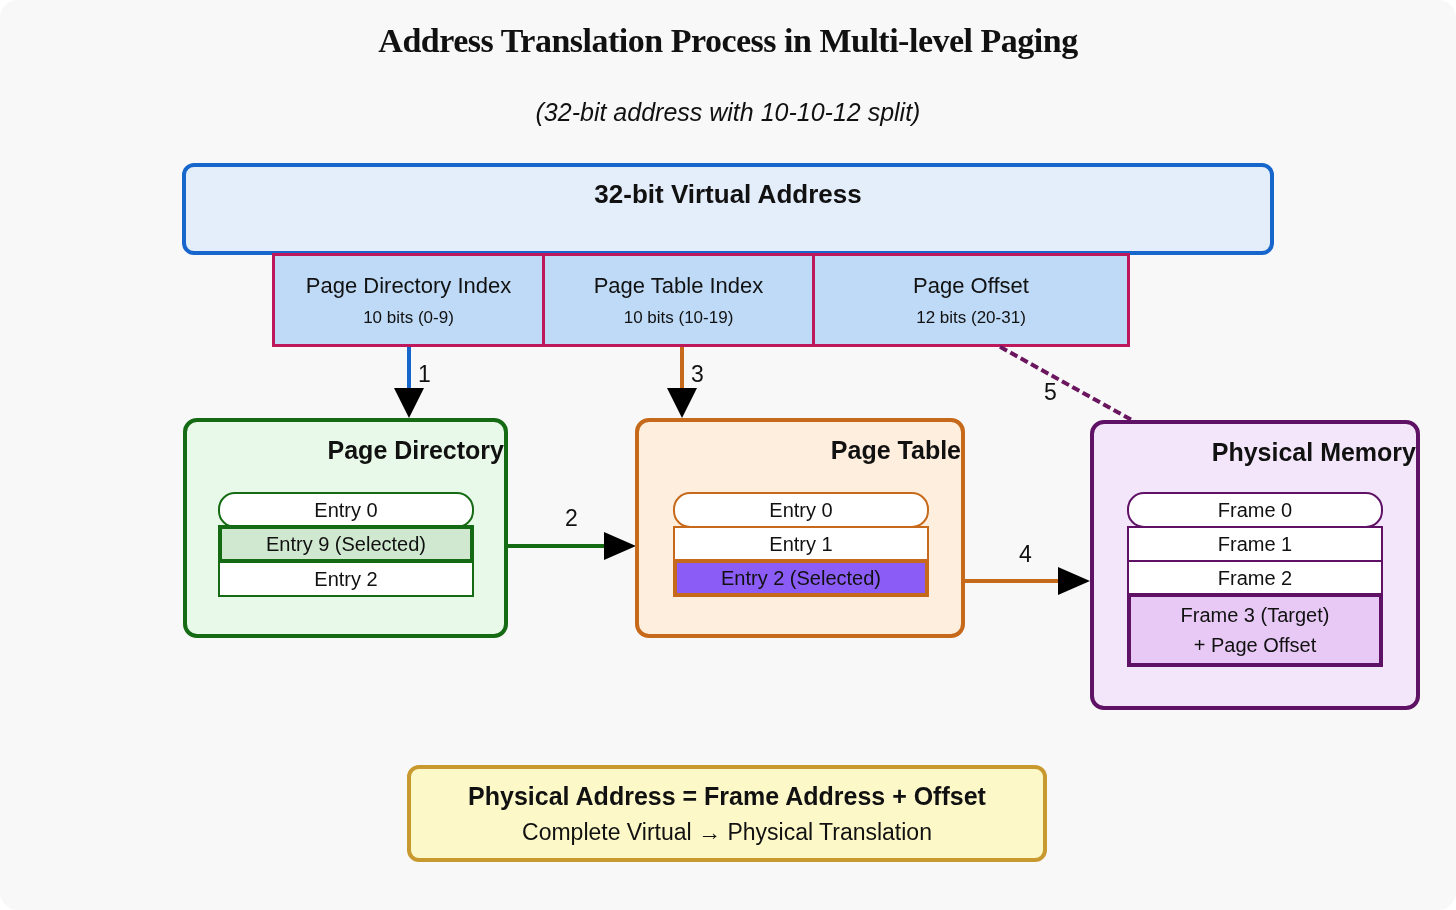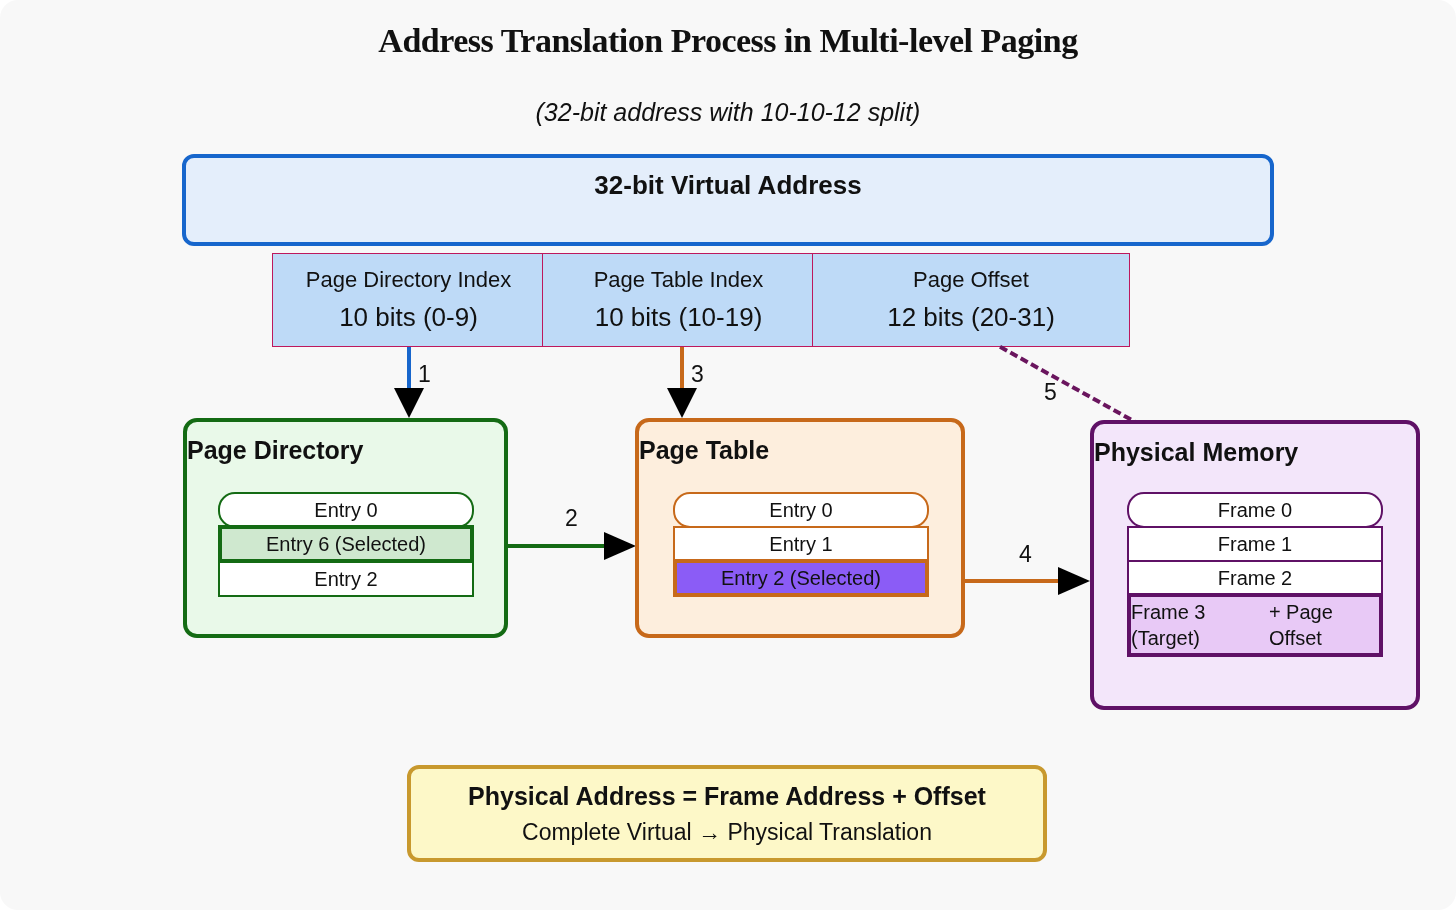--- a/index.html
+++ b/index.html
@@ -15,7 +15,7 @@
     font-size:25px;font-style:italic;}
 
   
-  .va-box{position:absolute;left:182px;top:154px;width:1092px;height:92px;
+  .va-box{position:absolute;left:182px;top:163px;width:1092px;height:92px;
     background:#e4eefb;border:4px solid #1766cc;border-radius:12px;
     text-align:center;padding-top:12px;font-size:26px;font-weight:bold;}
   .va-row{position:absolute;left:272px;top:253px;height:94px;display:flex;}

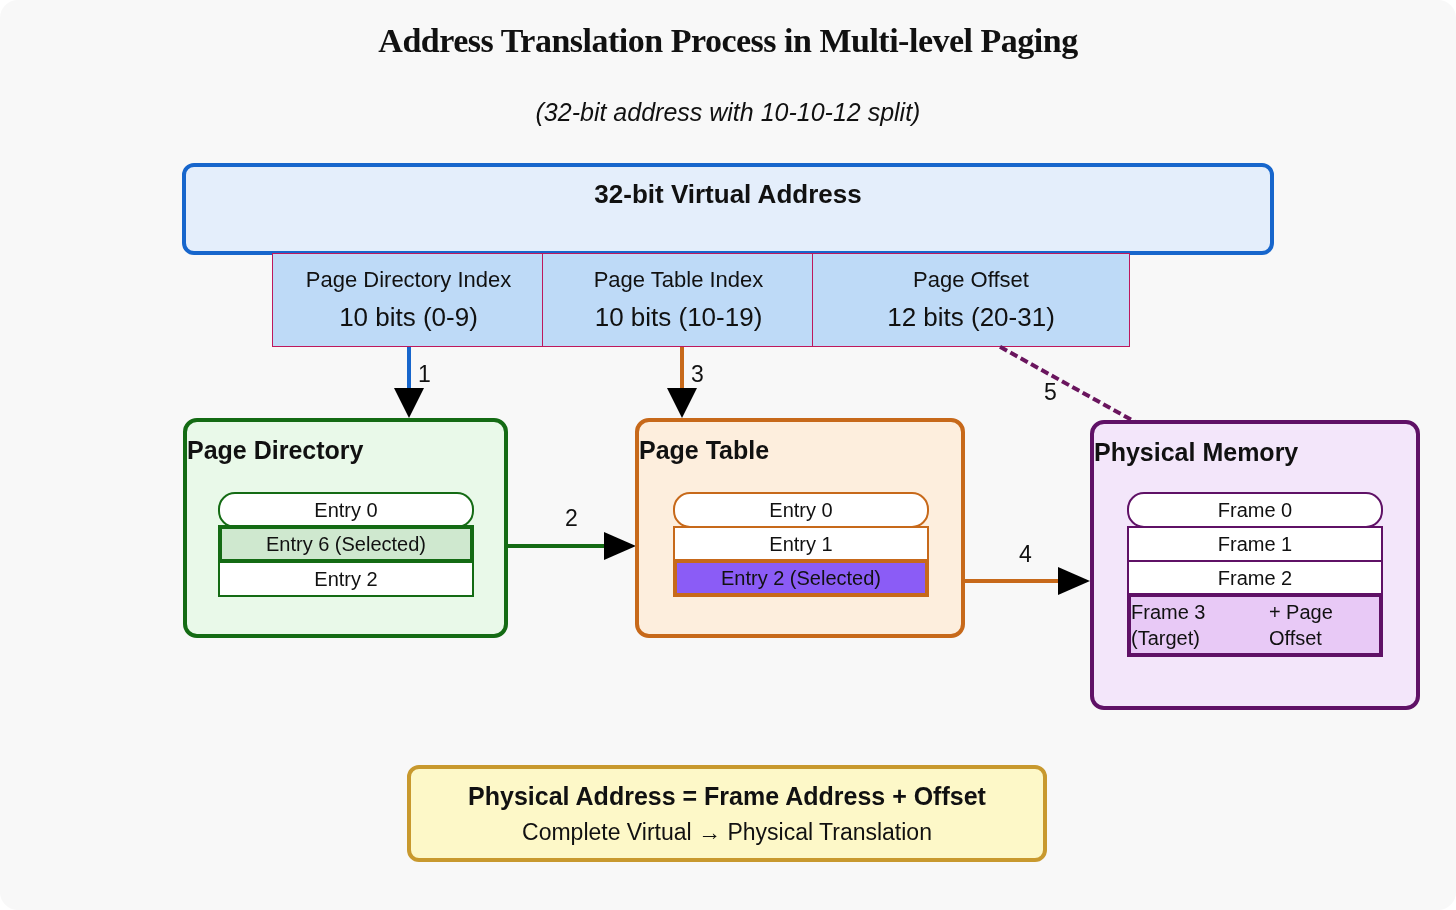--- a/index.html
+++ b/index.html
@@ -19,7 +19,7 @@
     background:#e4eefb;border:4px solid #1766cc;border-radius:12px;
     text-align:center;padding-top:12px;font-size:26px;font-weight:bold;}
   .va-row{position:absolute;left:272px;top:253px;height:94px;display:flex;}
-  .va-cell{background:#bedaf7;border:1px solid #be185d;margin-left:-3px;
+  .va-cell{background:#bedaf7;border:3px solid #be185d;margin-left:-3px;
     display:flex;flex-direction:column;align-items:center;justify-content:center;gap:9px;}
   .va-cell:first-child{margin-left:0;}
   .va-cell .f-label{font-size:22px;}

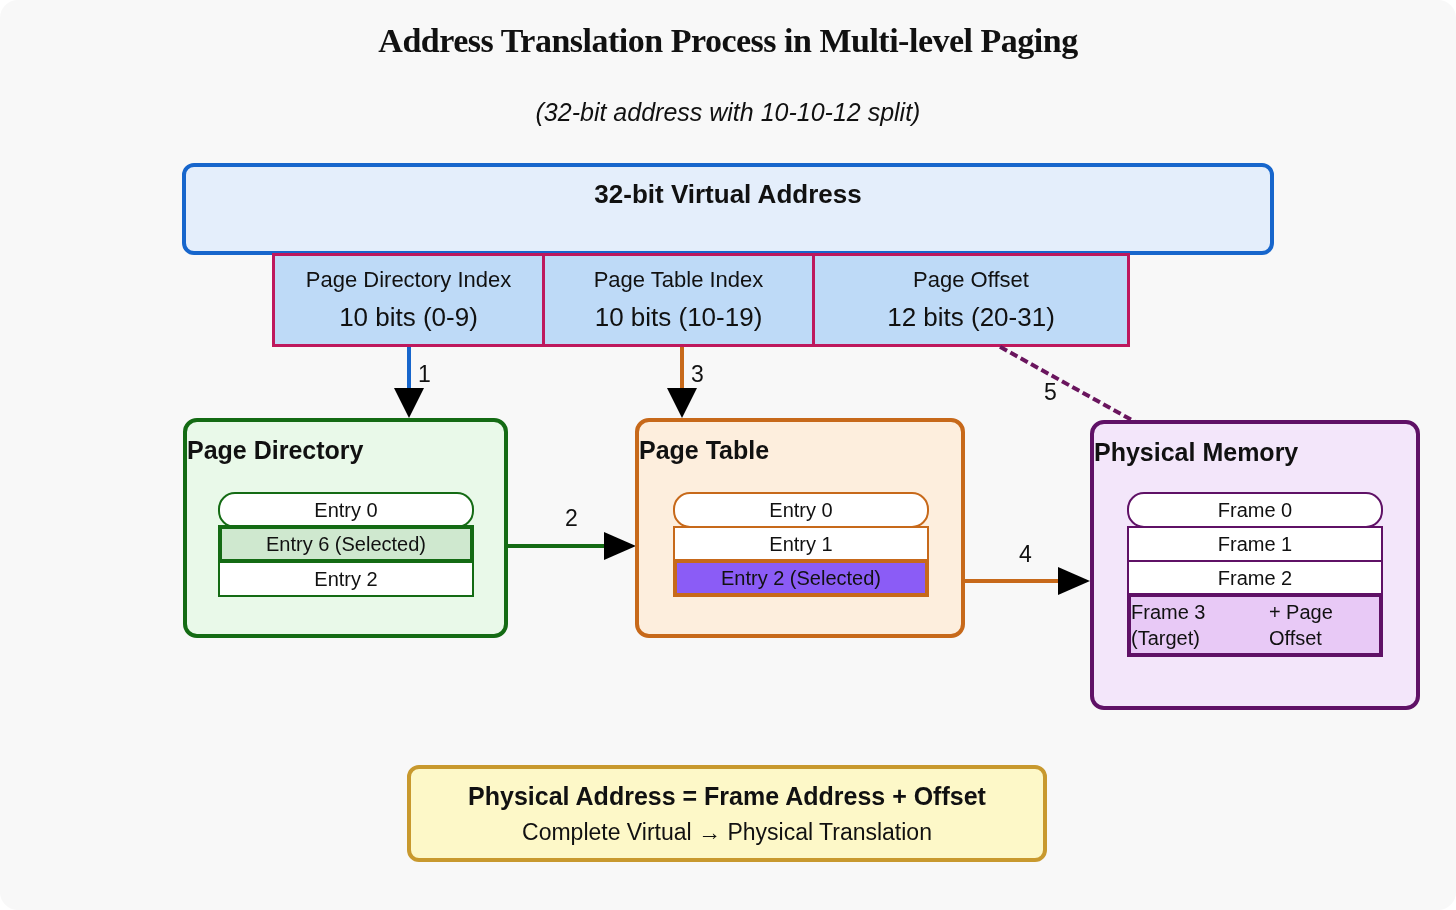--- a/index.html
+++ b/index.html
@@ -23,7 +23,7 @@
     display:flex;flex-direction:column;align-items:center;justify-content:center;gap:9px;}
   .va-cell:first-child{margin-left:0;}
   .va-cell .f-label{font-size:22px;}
-  .va-cell .f-bits{font-size:26px;}
+  .va-cell .f-bits{font-size:17px;}
   .w1{width:273px;} .w2{width:273px;} .w3{width:318px;}
 
   

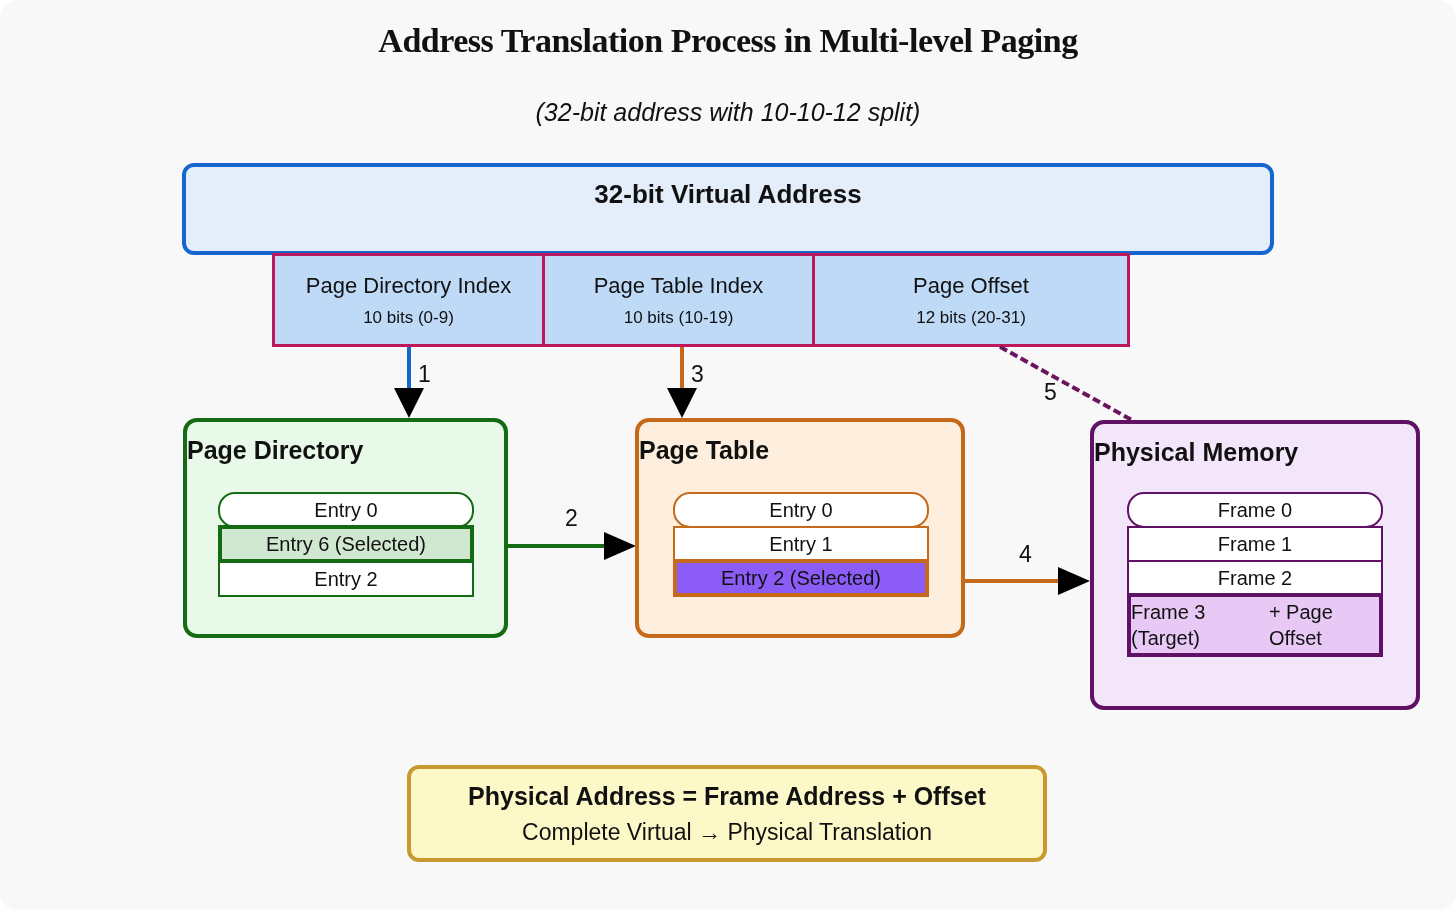--- a/index.html
+++ b/index.html
@@ -28,7 +28,7 @@
 
   
   .panel{position:absolute;border-radius:14px;}
-  .panel-title{text-align:left;font-size:25px;font-weight:bold;margin-top:14px;}
+  .panel-title{text-align:right;font-size:25px;font-weight:bold;margin-top:14px;}
   .pd{left:183px;top:418px;width:325px;height:220px;background:#e9f9e9;border:4px solid #146b14;}
   .pt{left:635px;top:418px;width:330px;height:220px;background:#fdeedd;border:4px solid #c7691a;}
   .pm{left:1090px;top:420px;width:330px;height:290px;background:#f3e6fa;border:4px solid #5f1166;}

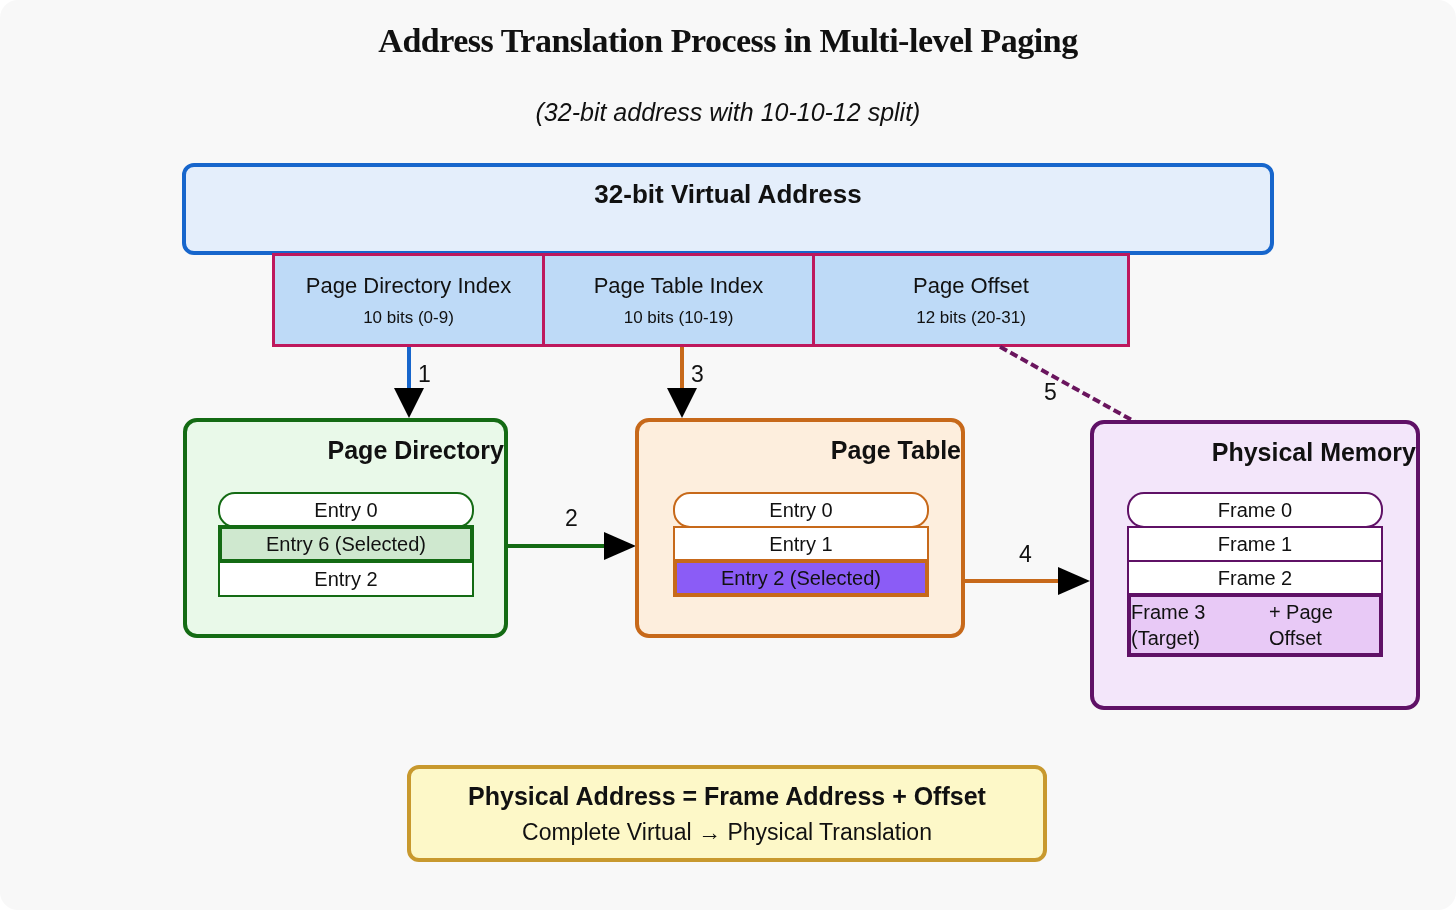--- a/index.html
+++ b/index.html
@@ -118,7 +118,7 @@
   </div>
   <div class="stack stack-pd">
     <div class="row">Entry 0</div>
-    <div class="row selected">Entry 6 (Selected)</div>
+    <div class="row selected">Entry 9 (Selected)</div>
     <div class="row">Entry 2</div>
   </div>
 

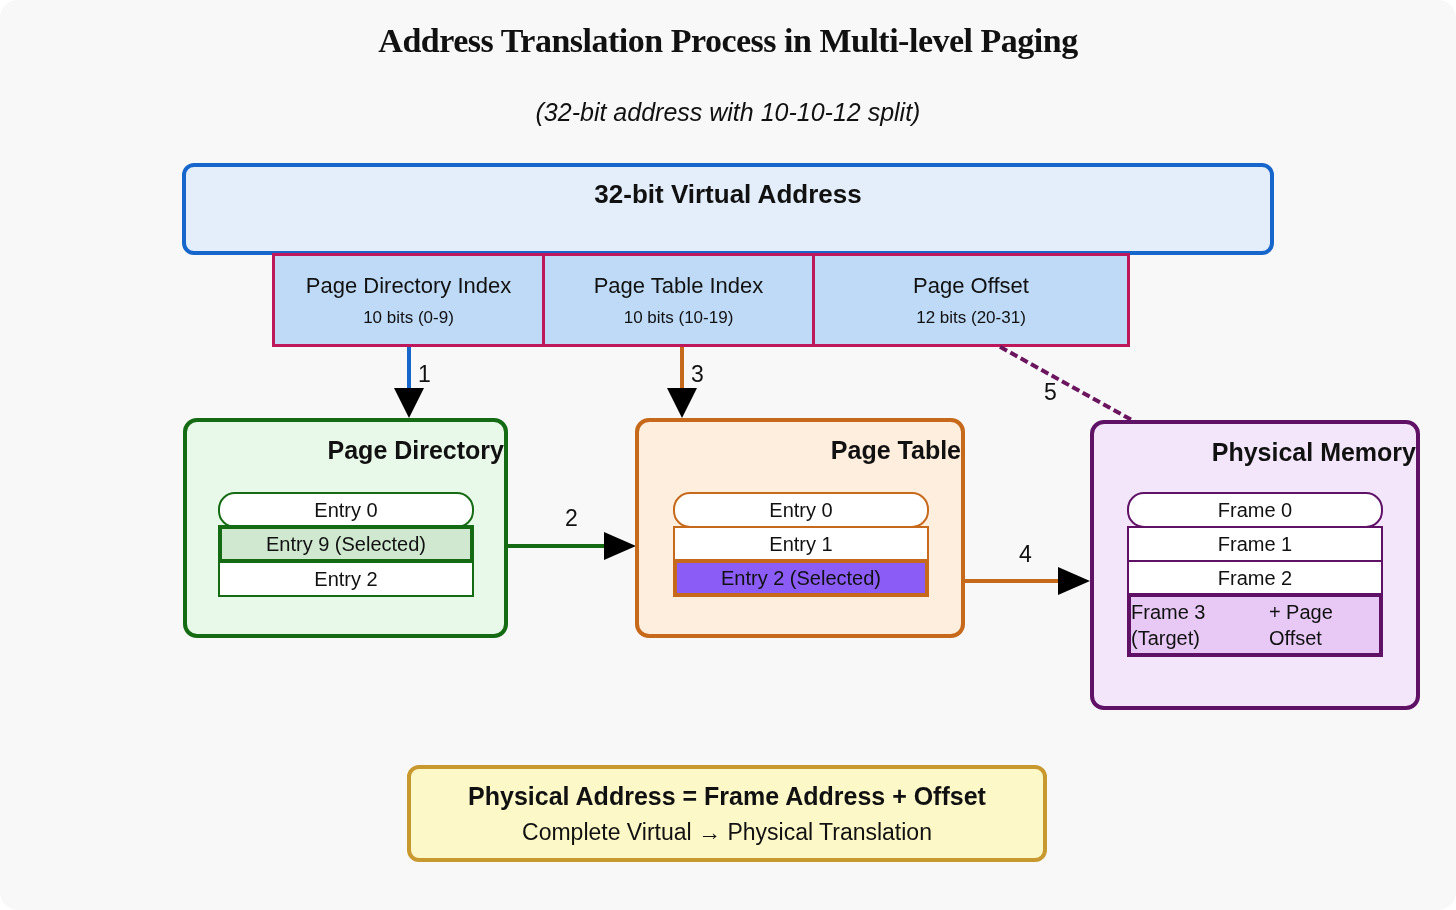--- a/index.html
+++ b/index.html
@@ -45,8 +45,8 @@
   .stack-pm .row{border:2px solid #5f1166;}
   .stack-pd .row.selected{background:#cfe8cf;border:4px solid #146b14;height:38px;margin-top:-3px;margin-bottom:-1px;z-index:2;position:relative;}
   .stack-pt .row.selected{background:#8b5cf6;border:4px solid #c7691a;height:38px;margin-top:-3px;margin-bottom:-1px;z-index:2;position:relative;}
-  .row.target{height:64px;background:#e8c9f6;border:4px solid #5f1166 !important;
-    gap:4px;line-height:26px;z-index:2;position:relative;margin-top:-3px;}
+  .row.target{height:74px;background:#e8c9f6;border:4px solid #5f1166 !important;
+    flex-direction:column;gap:4px;line-height:26px;z-index:2;position:relative;margin-top:-3px;}
 
   
   .vline{position:absolute;width:4px;}

